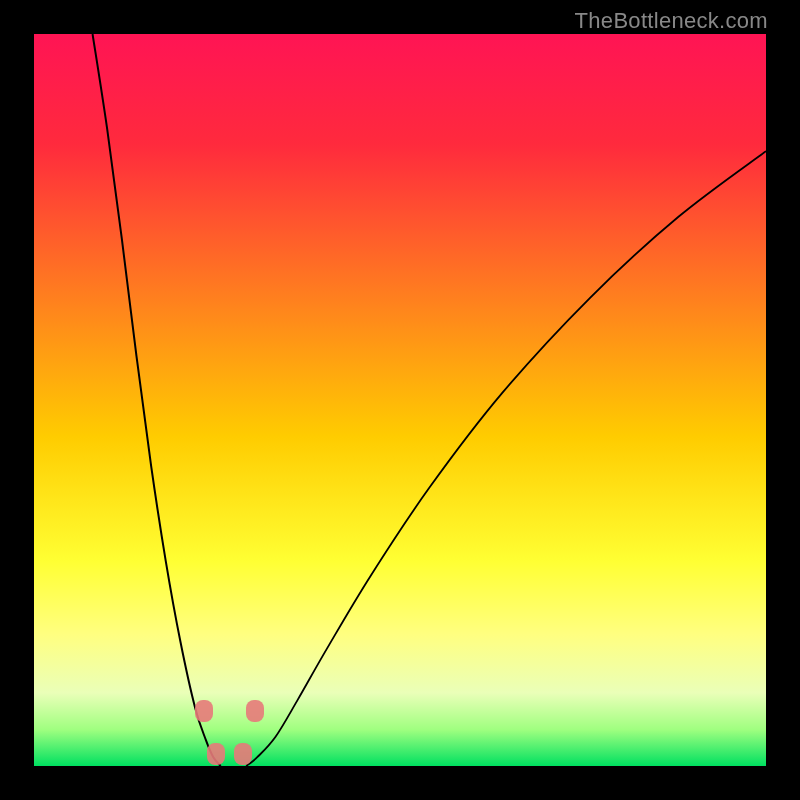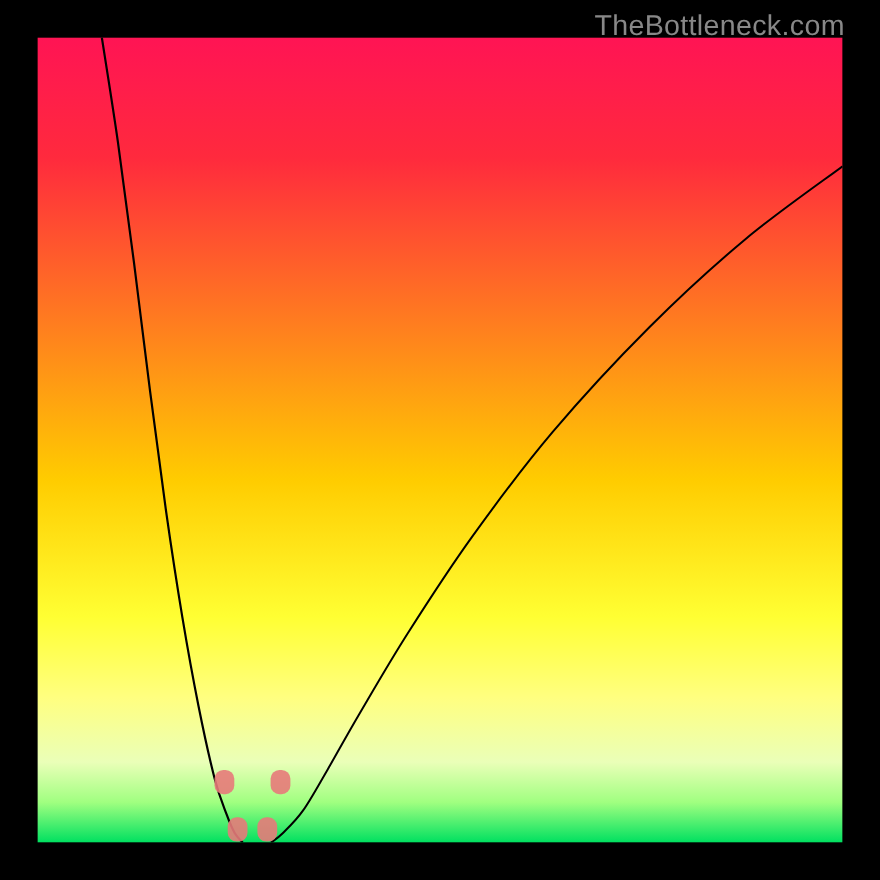--- a/index.html
+++ b/index.html
@@ -33,7 +33,7 @@
     top: 8px;
     right: 32px;
     color: #888;
-    font-size: 26px;
+    font-size: 22px;
     font-weight: 500;
     letter-spacing: 0.3px;
   }

